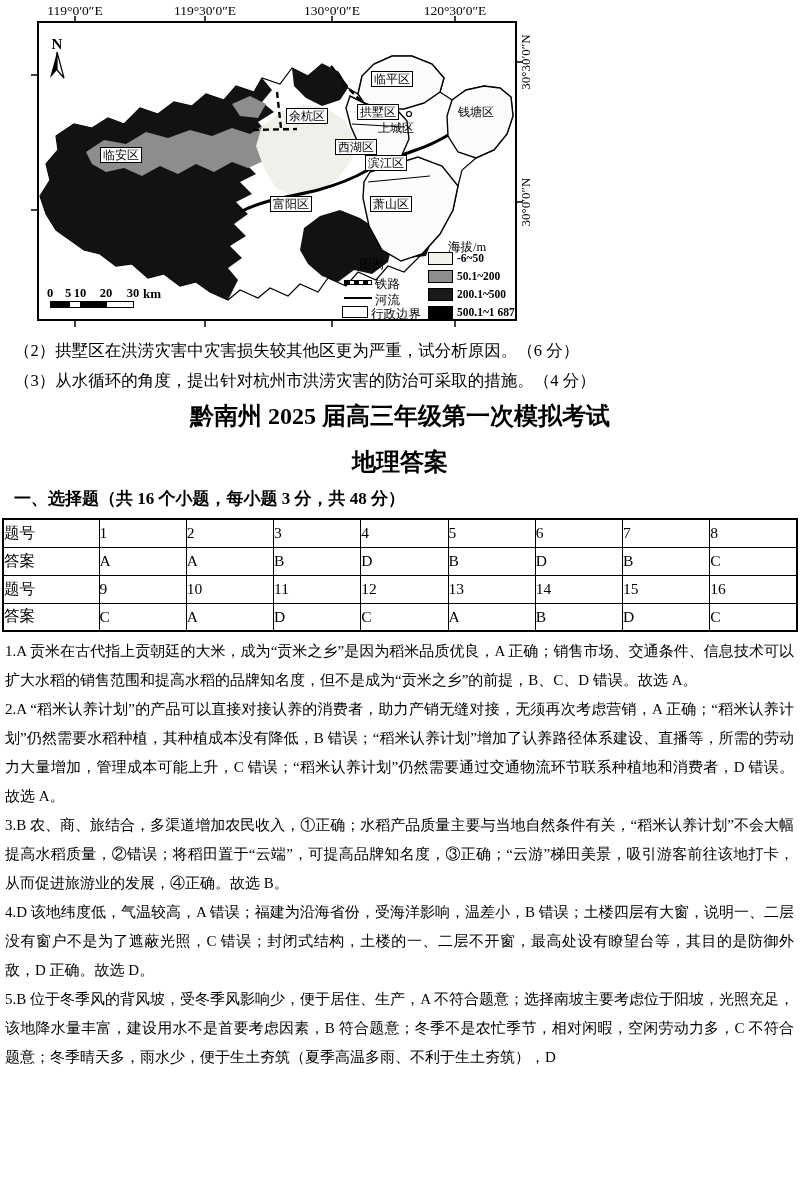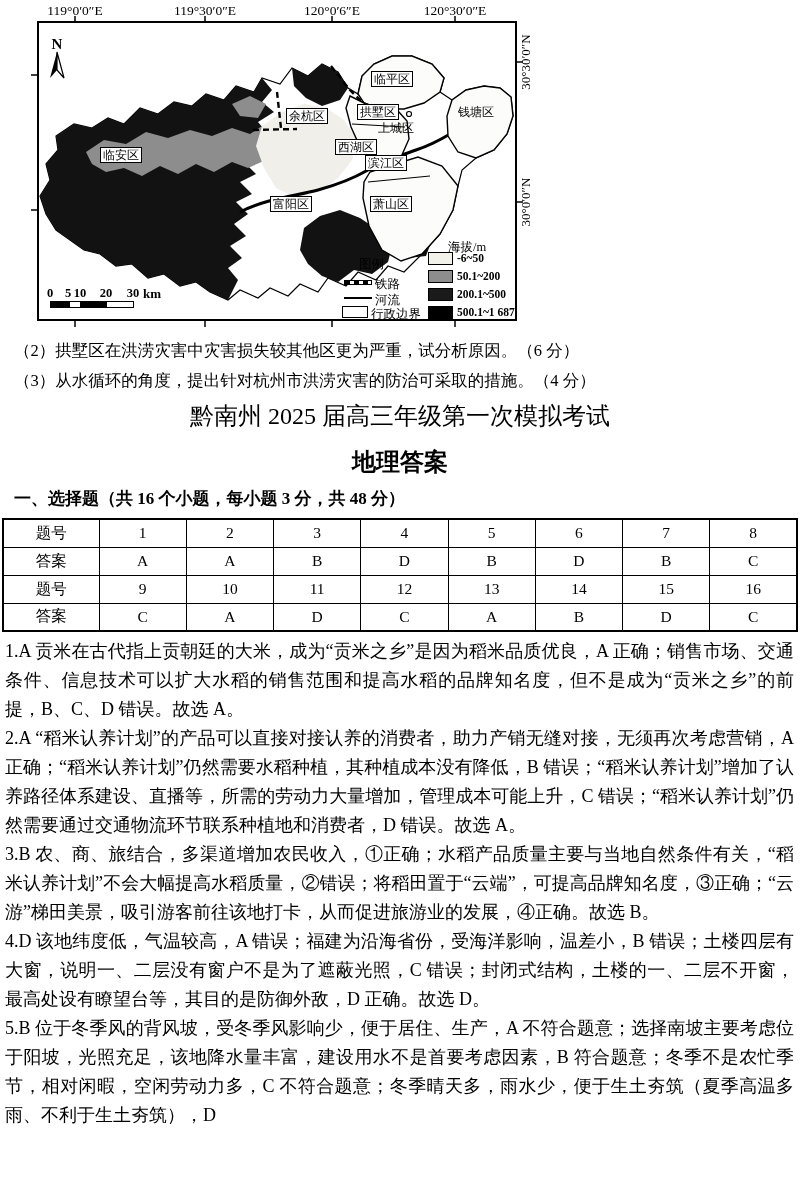--- a/index.html
+++ b/index.html
@@ -134,7 +134,7 @@
 
     <div class="lon-label" style="left:75px">119°0′0″E</div>
     <div class="lon-label" style="left:205px">119°30′0″E</div>
-    <div class="lon-label" style="left:332px">120°0′6″E</div>
+    <div class="lon-label" style="left:332px">130°0′0″E</div>
     <div class="lon-label" style="left:455px">120°30′0″E</div>
 
     <div class="lat-label" style="left:526px;top:62px">30°30′0″N</div>

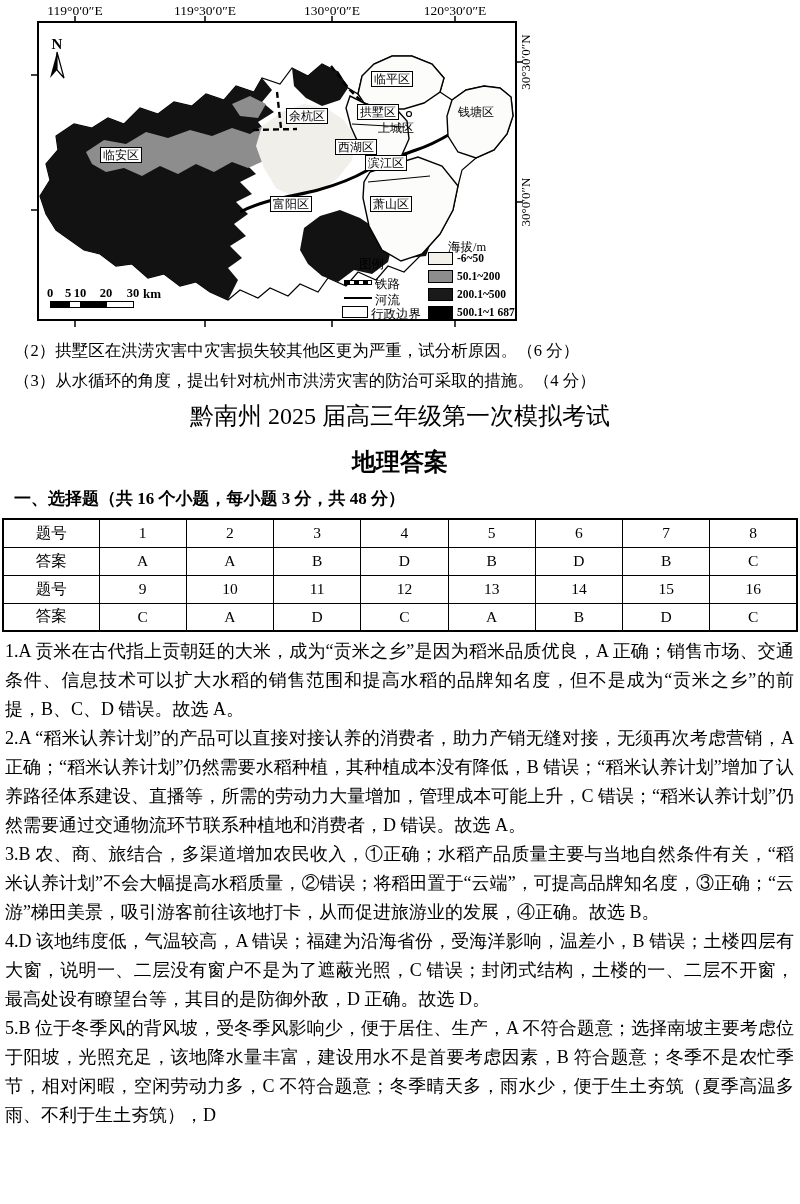--- a/index.html
+++ b/index.html
@@ -55,7 +55,7 @@
 
   
   .questions { padding: 2px 0 0 14px; font-size: 16.5px; line-height: 30px; }
-  .doc-title { text-align: center; font-size: 24px; font-weight: normal; line-height: 32px; margin-top: 4px; }
+  .doc-title { text-align: center; font-size: 24px; font-weight: bold; line-height: 32px; margin-top: 4px; }
   .doc-subtitle { text-align: center; font-size: 24px; font-weight: bold; line-height: 32px; margin-top: 14px; }
   .section-heading { font-size: 17px; font-weight: bold; line-height: 26px; margin: 8px 0 0 14px; }
 

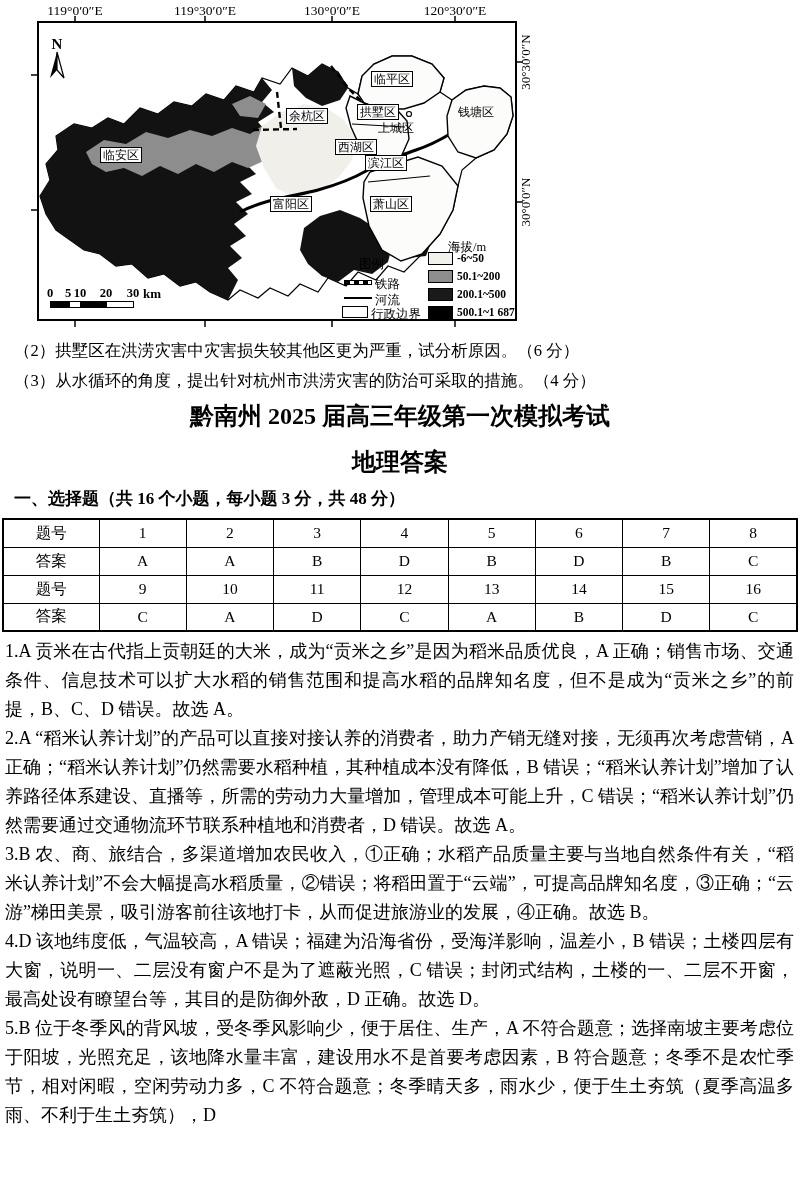--- a/index.html
+++ b/index.html
@@ -61,7 +61,7 @@
 
   .answer-table { width: 796px; margin: 6px 0 0 2px; border-collapse: collapse;
     table-layout: fixed; font-size: 15.5px; }
-  .answer-table td { border: 1.5px solid #000; height: 28px; text-align: center; padding: 0; }
+  .answer-table td { border: 1.5px solid #000; height: 28px; text-align: left; padding: 0; }
   .answer-table { border: 2px solid #000; }
 
   .explanations { padding: 5px 6px 0 5px; font-size: 18px; line-height: 29px; text-align: justify; }

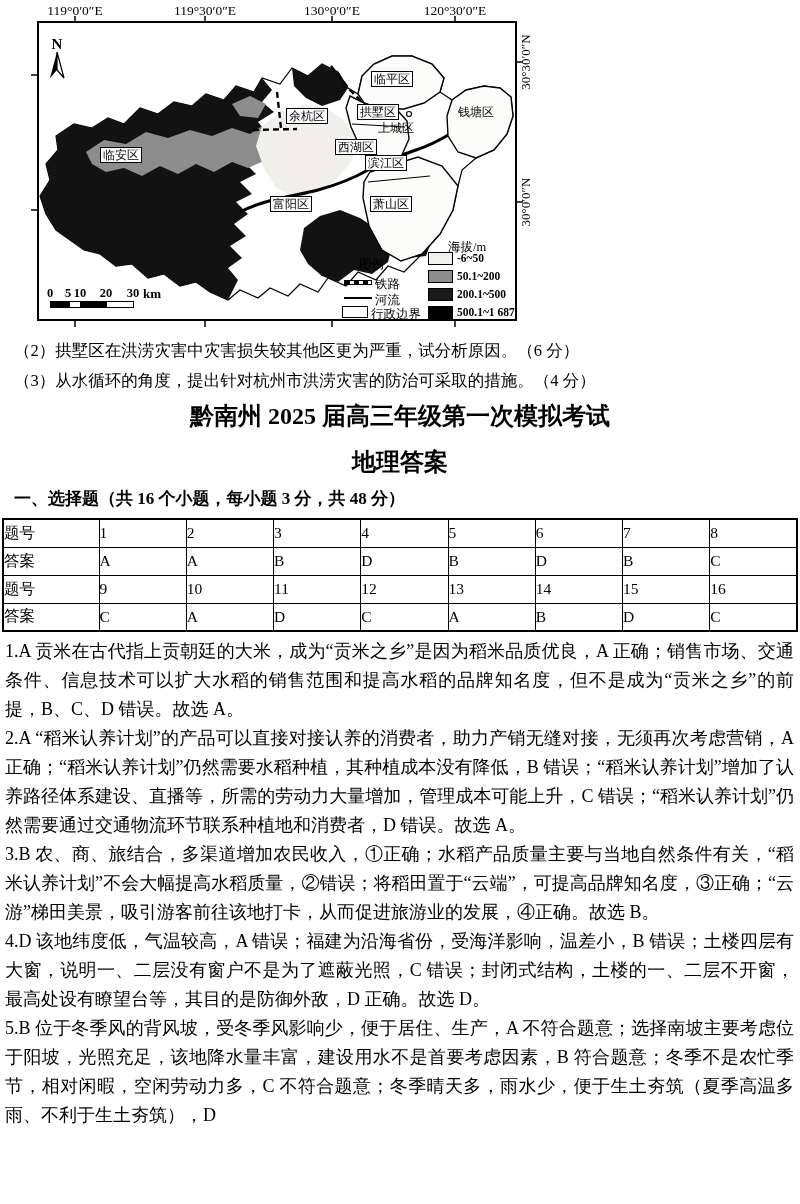--- a/index.html
+++ b/index.html
@@ -64,7 +64,7 @@
   .answer-table td { border: 1.5px solid #000; height: 28px; text-align: left; padding: 0; }
   .answer-table { border: 2px solid #000; }
 
-  .explanations { padding: 5px 6px 0 5px; font-size: 18px; line-height: 29px; text-align: justify; }
+  .explanations { padding: 5px 6px 0 5px; font-size: 15px; line-height: 29px; text-align: justify; }
   .explanations p { margin: 0; }
 </style>
 </head>

